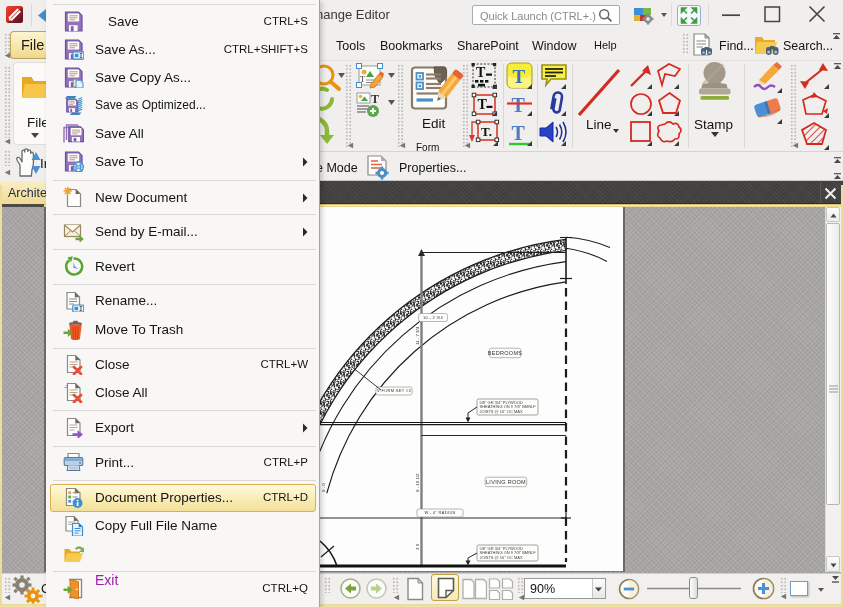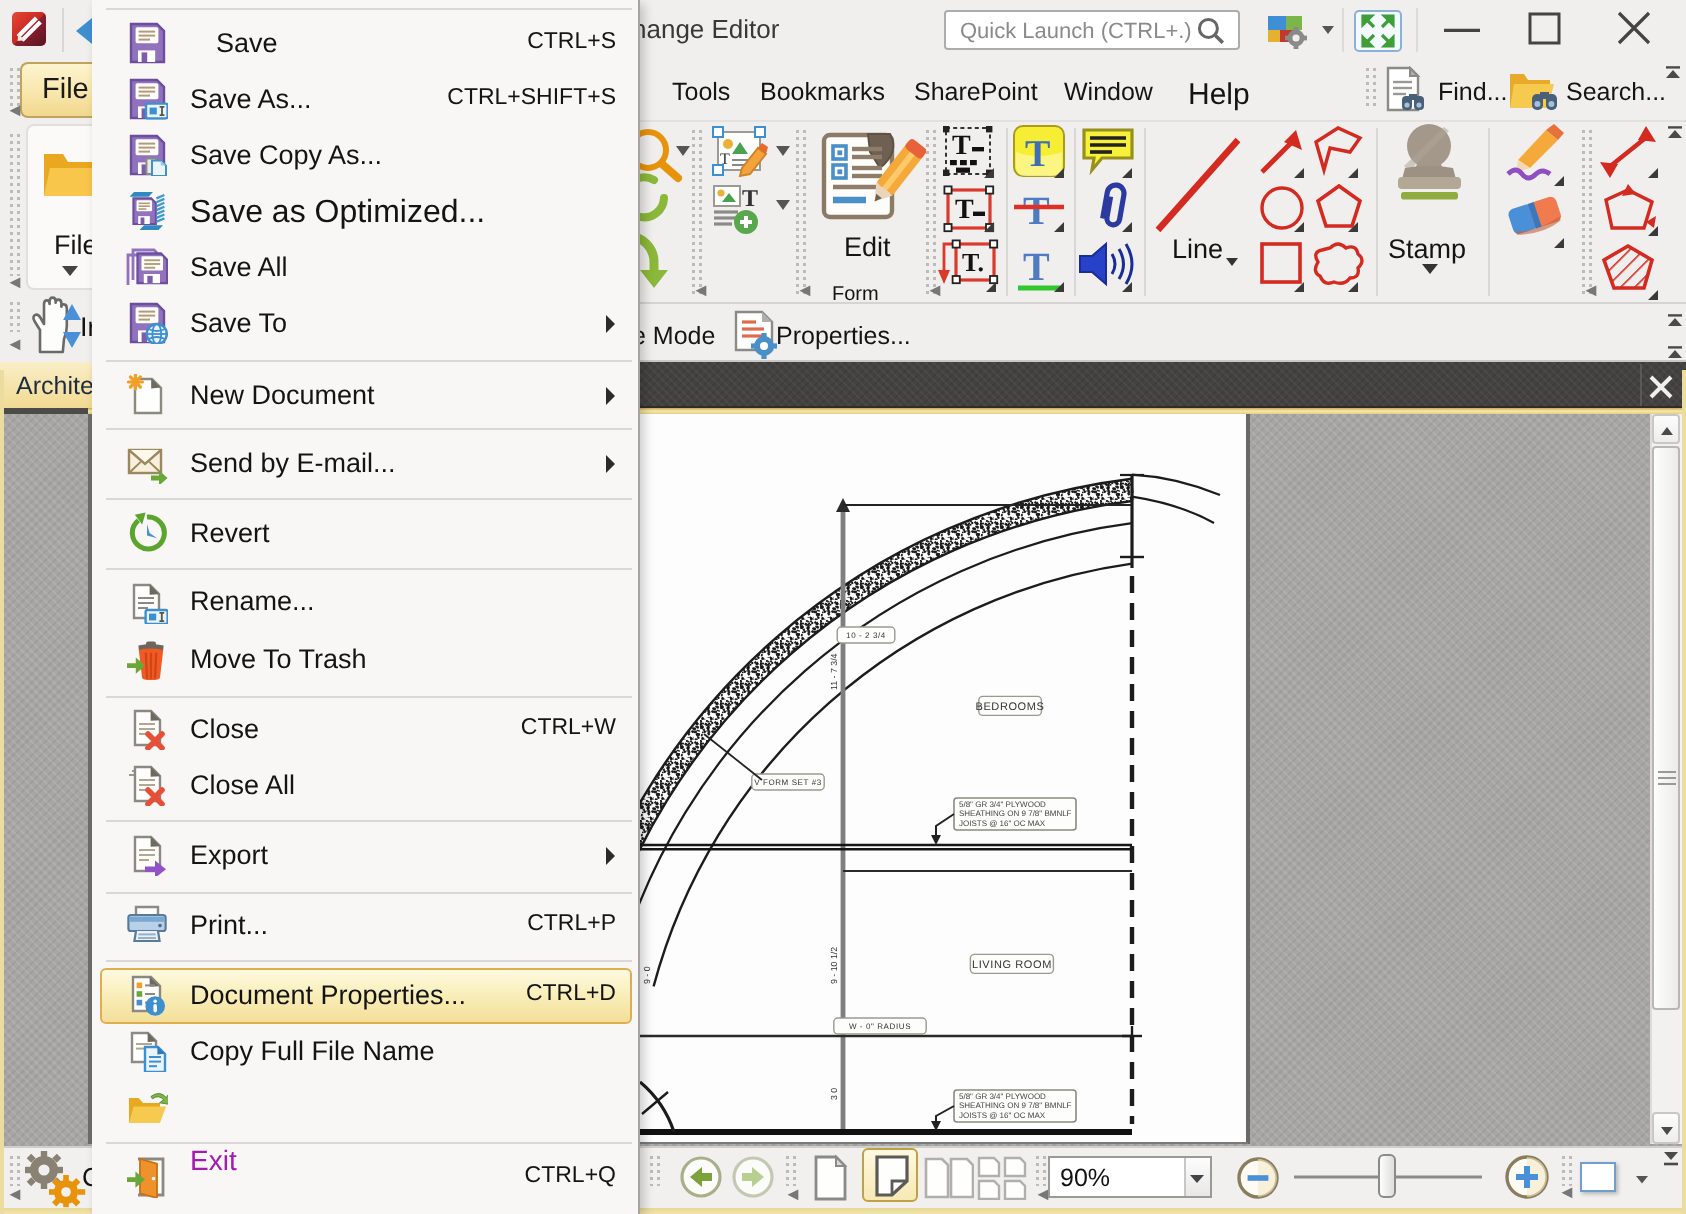--- a/index.html
+++ b/index.html
@@ -64,7 +64,7 @@
 <div class="txt" style="left:380px;top:39px;font-size:12.5px;color:#141414;">Bookmarks</div>
 <div class="txt" style="left:457px;top:39px;font-size:12.5px;color:#141414;">SharePoint</div>
 <div class="txt" style="left:532px;top:39px;font-size:12.5px;color:#141414;">Window</div>
-<div class="txt" style="left:594px;top:39px;font-size:15px;color:#141414;">Help</div>
+<div class="txt" style="left:594px;top:39px;font-size:11px;color:#141414;">Help</div>
 <div class="dots" style="left:682px;top:33px;height:22px;"></div>
 <svg class="abs" style="left:691px;top:33px;" width="24" height="25" viewBox="0 0 24 25">
       <path d="M3 1 L14 1 L18 5 L18 22 L3 22 Z" fill="#fff" stroke="#8a8a86" stroke-width="1.2"></path>

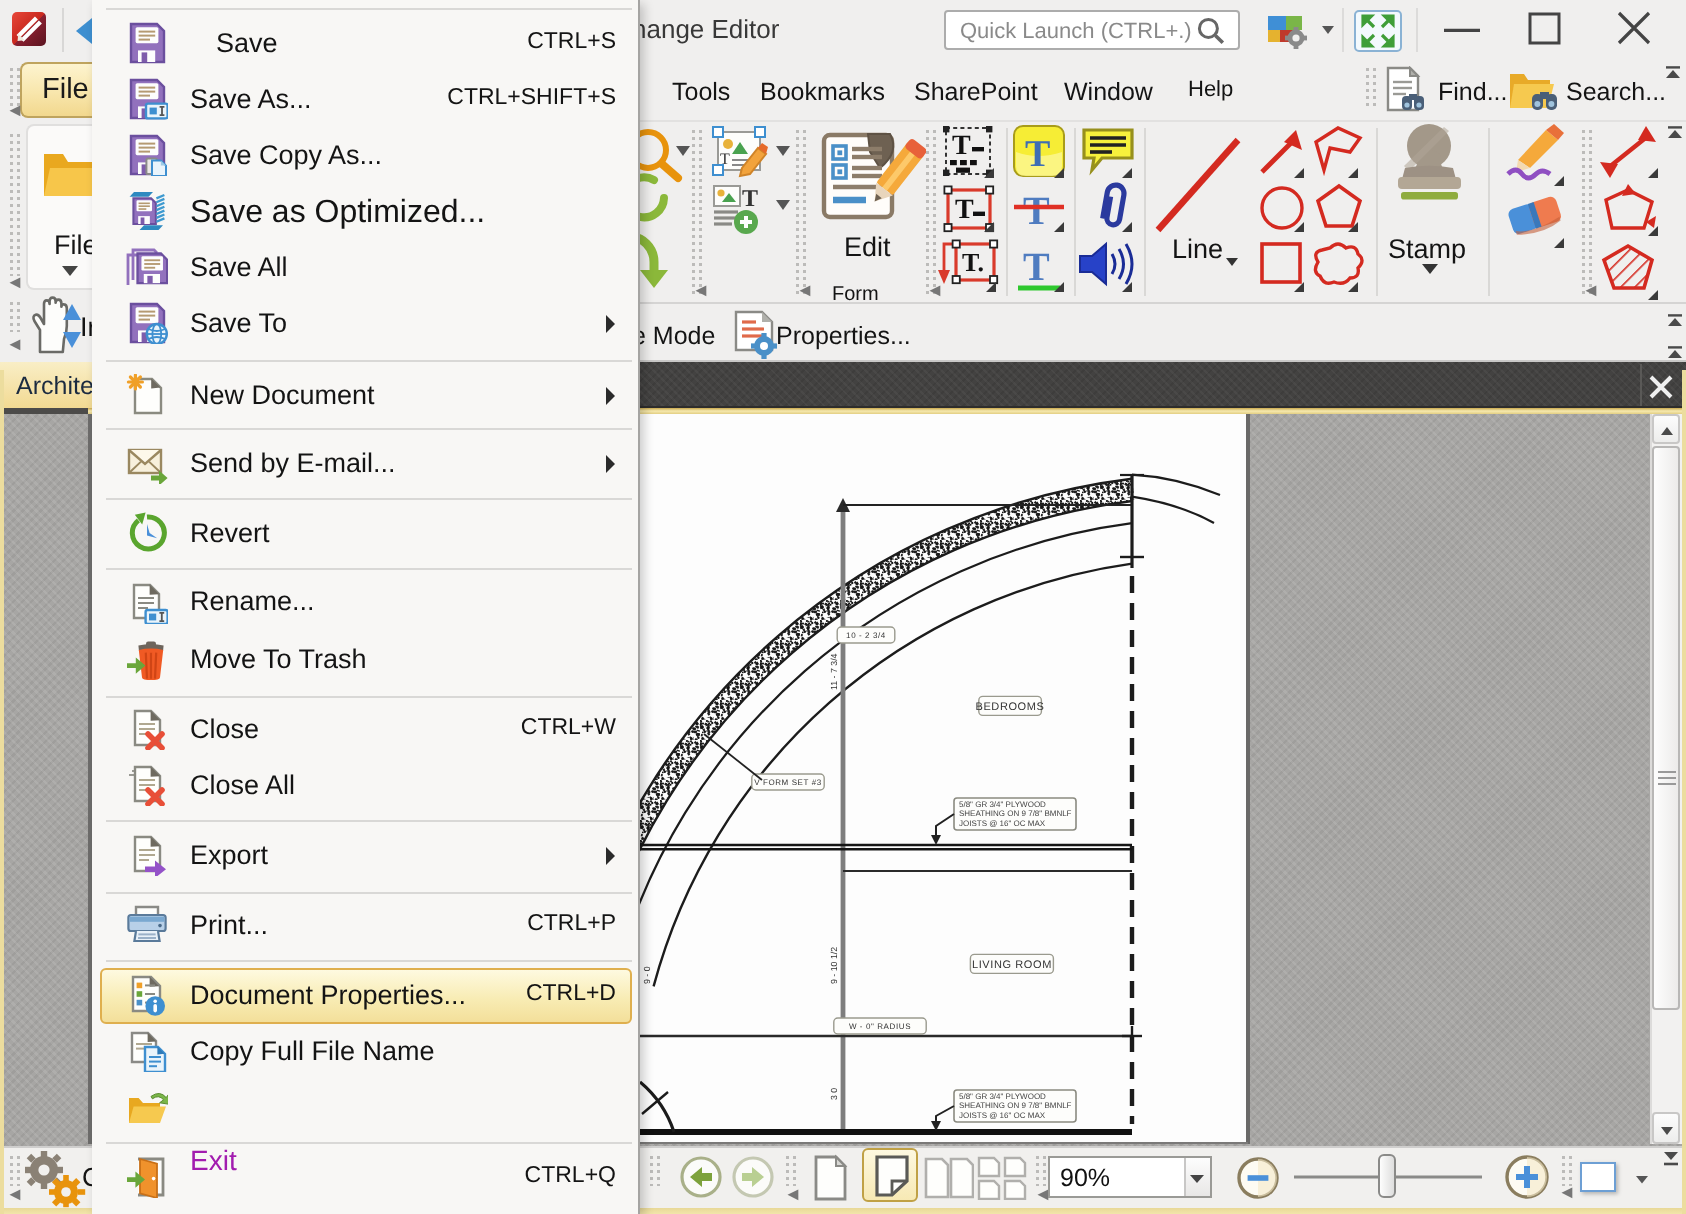--- a/index.html
+++ b/index.html
@@ -773,7 +773,7 @@
         <path d="M15.2 15.899999999999999 l4 -1.7"></path>
       </g>
     </svg>
-<div class="txt" style="left:95px;top:97.5px;font-size:16px;color:#141414;">Save as Optimized...</div>
+<div class="txt" style="left:95px;top:97.5px;font-size:12px;color:#141414;">Save as Optimized...</div>
 <svg class="abs" style="left:63px;top:123.0px;" width="21" height="21" viewBox="0 0 21 21">
       <g fill="none" stroke="#9271bd" stroke-width="1.4">
         <path d="M1 19.5 V4.5 h10.5 l1.5 1.5 M3.5 17 V2 h10.5 l1.5 1.5"></path>

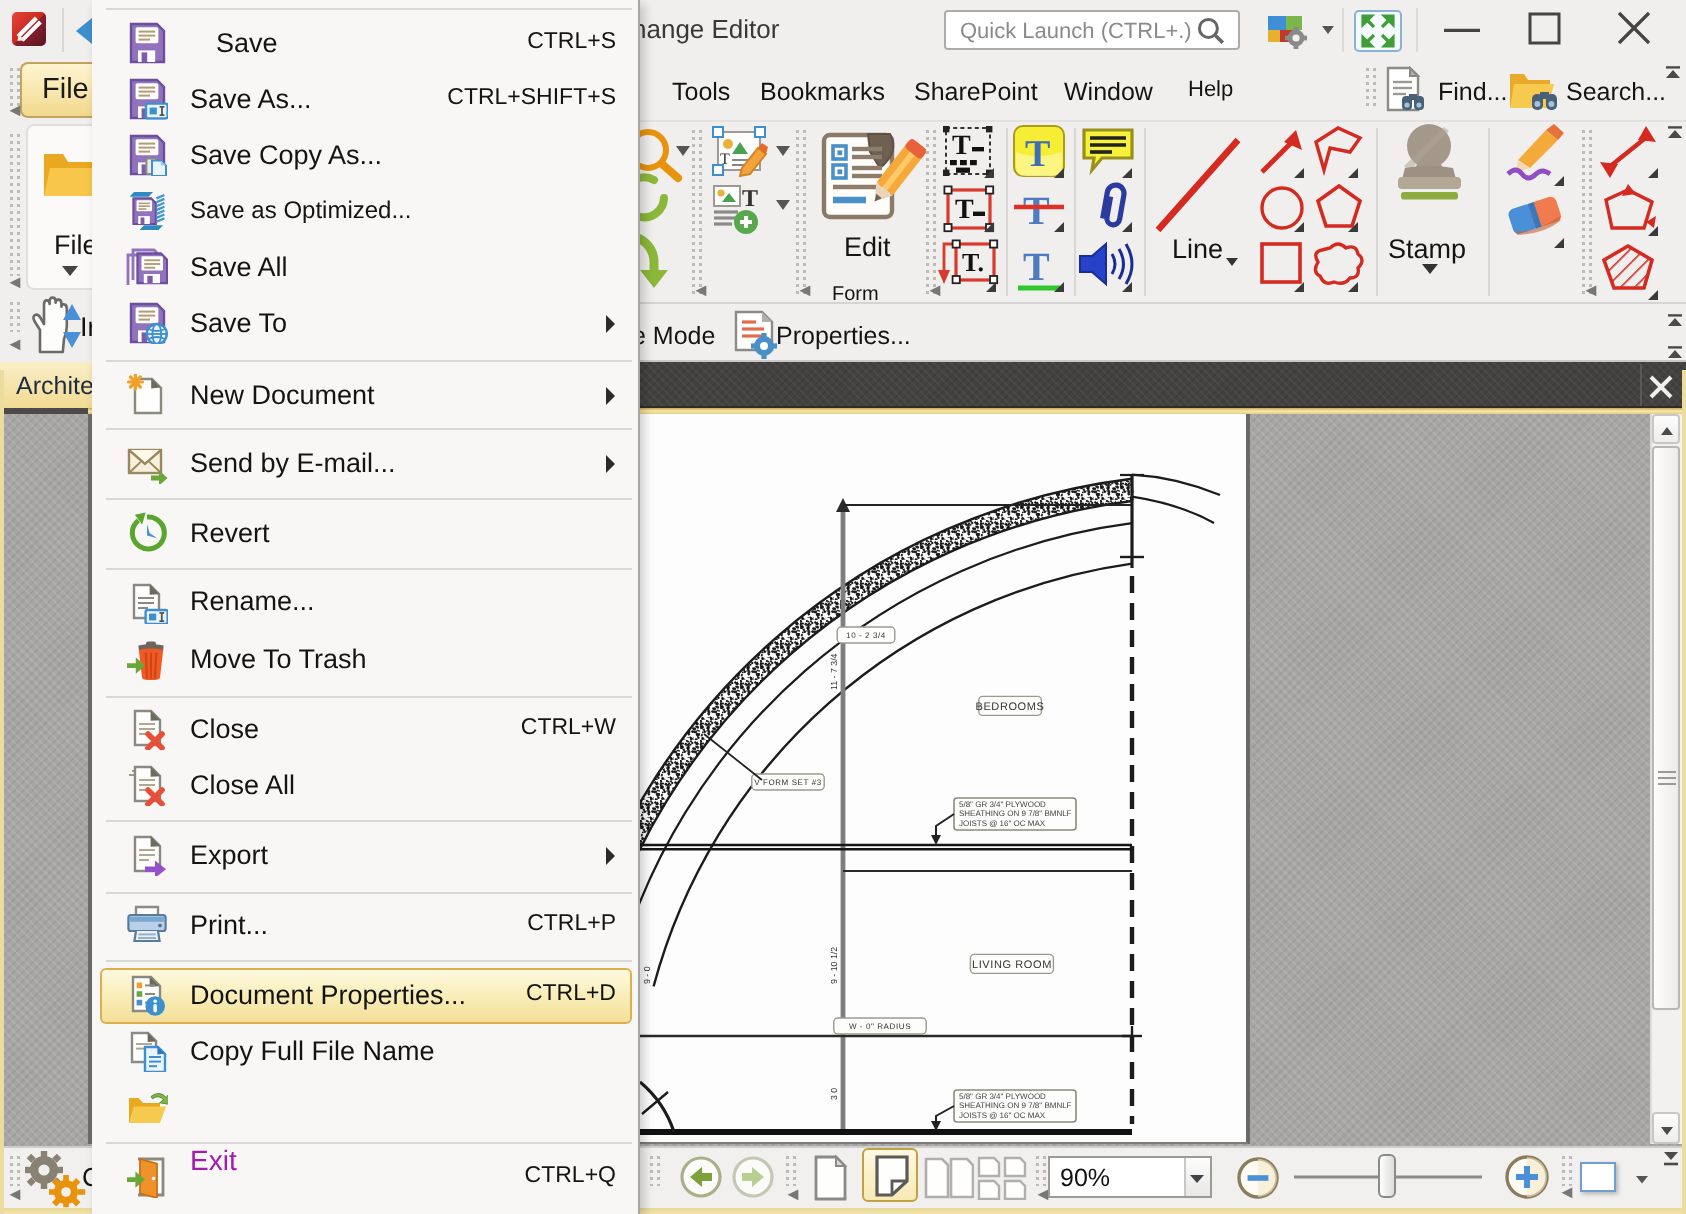--- a/index.html
+++ b/index.html
@@ -377,7 +377,7 @@
         <rect x="20.9" y="16.7" width="2.6" height="2.6"></rect>
       </g>
     </svg>
-<div class="txt" style="left:388px;top:161px;font-size:12.5px;color:#141414;">Properties...</div>
+<div class="txt" style="left:399px;top:161px;font-size:12.5px;color:#141414;">Properties...</div>
 <svg class="abs" style="left:833px;top:157px;" width="9" height="7" viewBox="0 0 9 7">
       <path d="M1 6 L4.5 2 L8 6 Z" fill="#4a4a4a"></path>
       <line x1="1" y1="0.7" x2="8" y2="0.7" stroke="#4a4a4a" stroke-width="1.2"></line>

